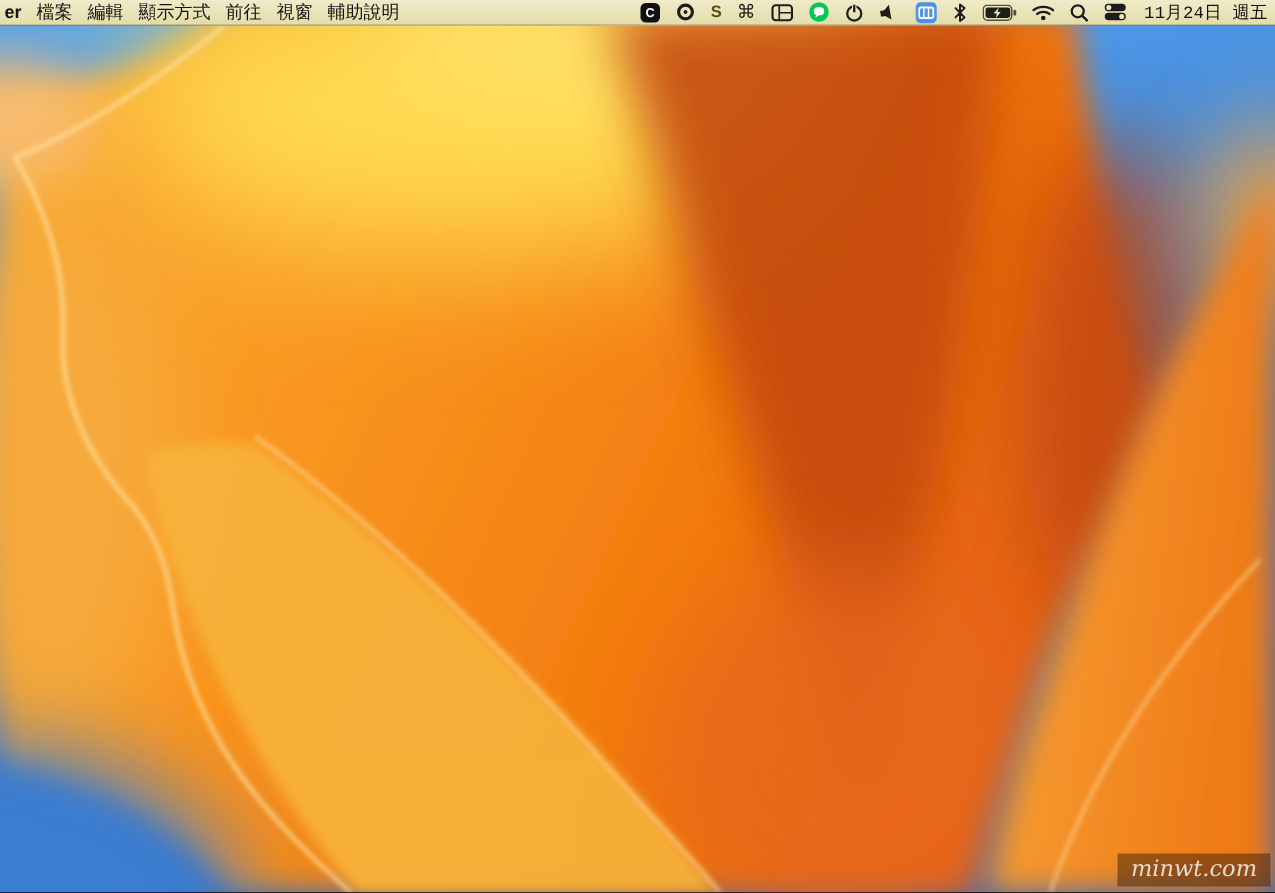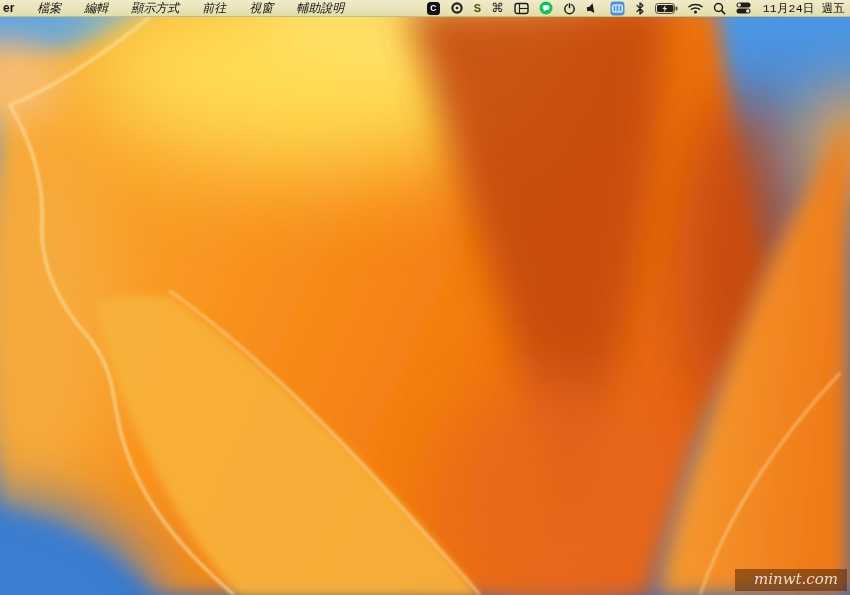--- a/index.html
+++ b/index.html
@@ -13,7 +13,7 @@
     display:flex;justify-content:space-between;align-items:center;
     font-size:12px;color:#141414;box-sizing:border-box;
   }
-  .menus{display:flex;gap:23px;align-items:center;padding-left:3px;white-space:nowrap;}
+  .menus{display:flex;gap:10px;align-items:center;padding-left:3px;white-space:nowrap;}
   .app-name{font-weight:bold;}
   .menu-item{font-weight:500;font-style:italic;}
   .status{display:flex;gap:10px;align-items:center;padding-right:5px;}

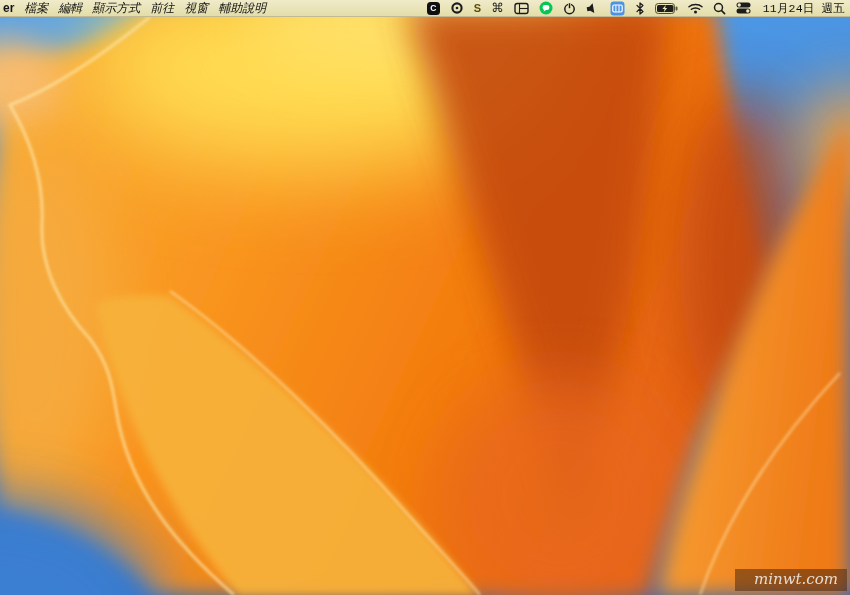--- a/index.html
+++ b/index.html
@@ -15,7 +15,7 @@
   }
   .menus{display:flex;gap:10px;align-items:center;padding-left:3px;white-space:nowrap;}
   .app-name{font-weight:bold;}
-  .menu-item{font-weight:500;font-style:italic;}
+  .menu-item{font-weight:500;}
   .status{display:flex;gap:10px;align-items:center;padding-right:5px;}
   .icon{display:flex;align-items:center;justify-content:center;height:15px;}
   .cam-badge{width:13px;height:13px;background:#101010;border-radius:3.5px;color:#fff;

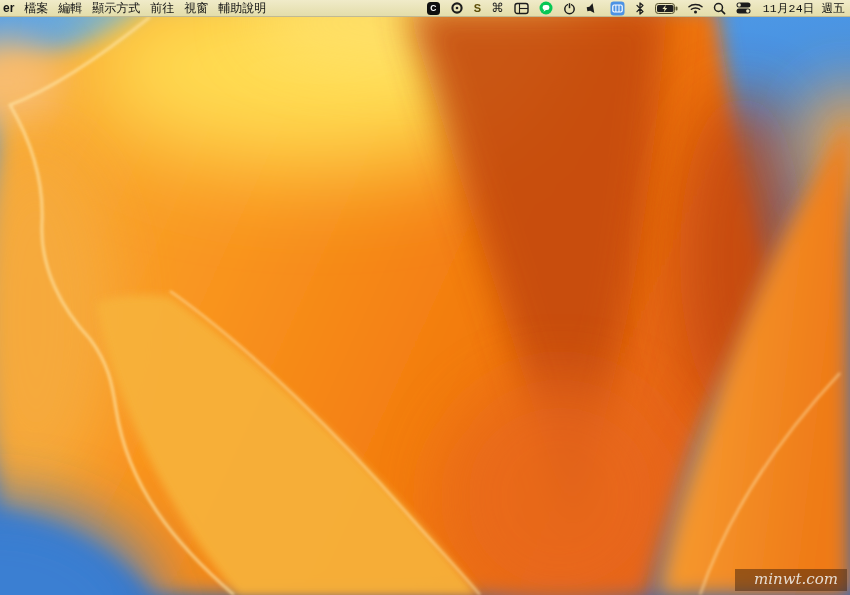--- a/index.html
+++ b/index.html
@@ -33,7 +33,7 @@
     position:absolute;right:3px;bottom:4px;z-index:20;
     background:rgba(64,31,10,.5);color:#E6DDD4;
     font:italic 15px "DejaVu Serif",serif;
-    padding:1px 9px 3px 19px;
+    padding:1px 9px 3px 9px;
   }
 </style>
 </head>

